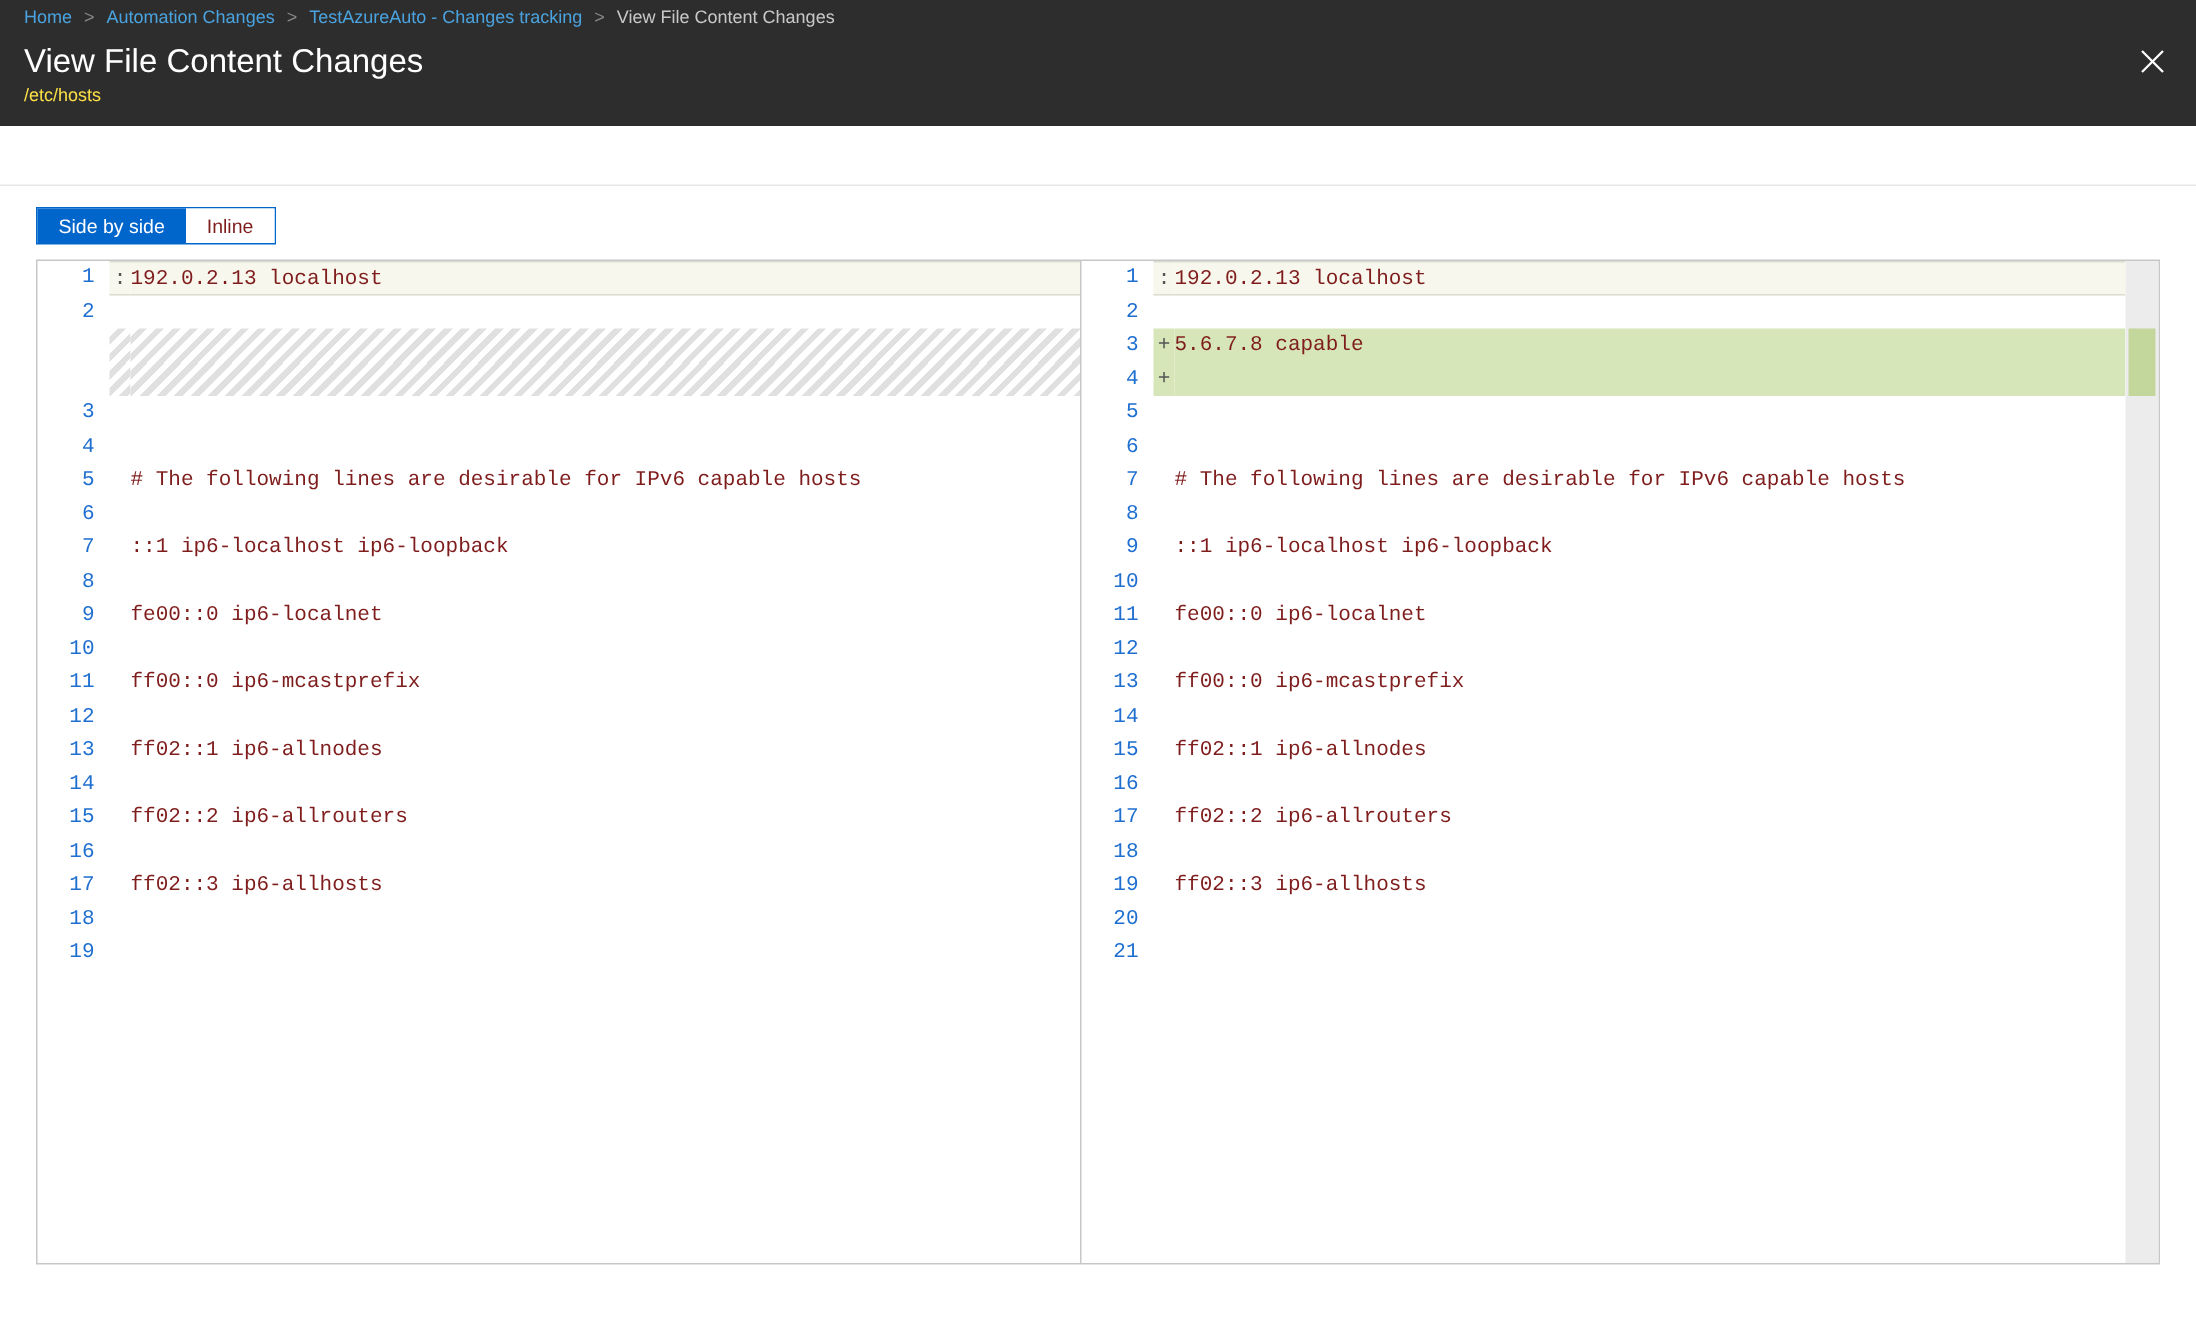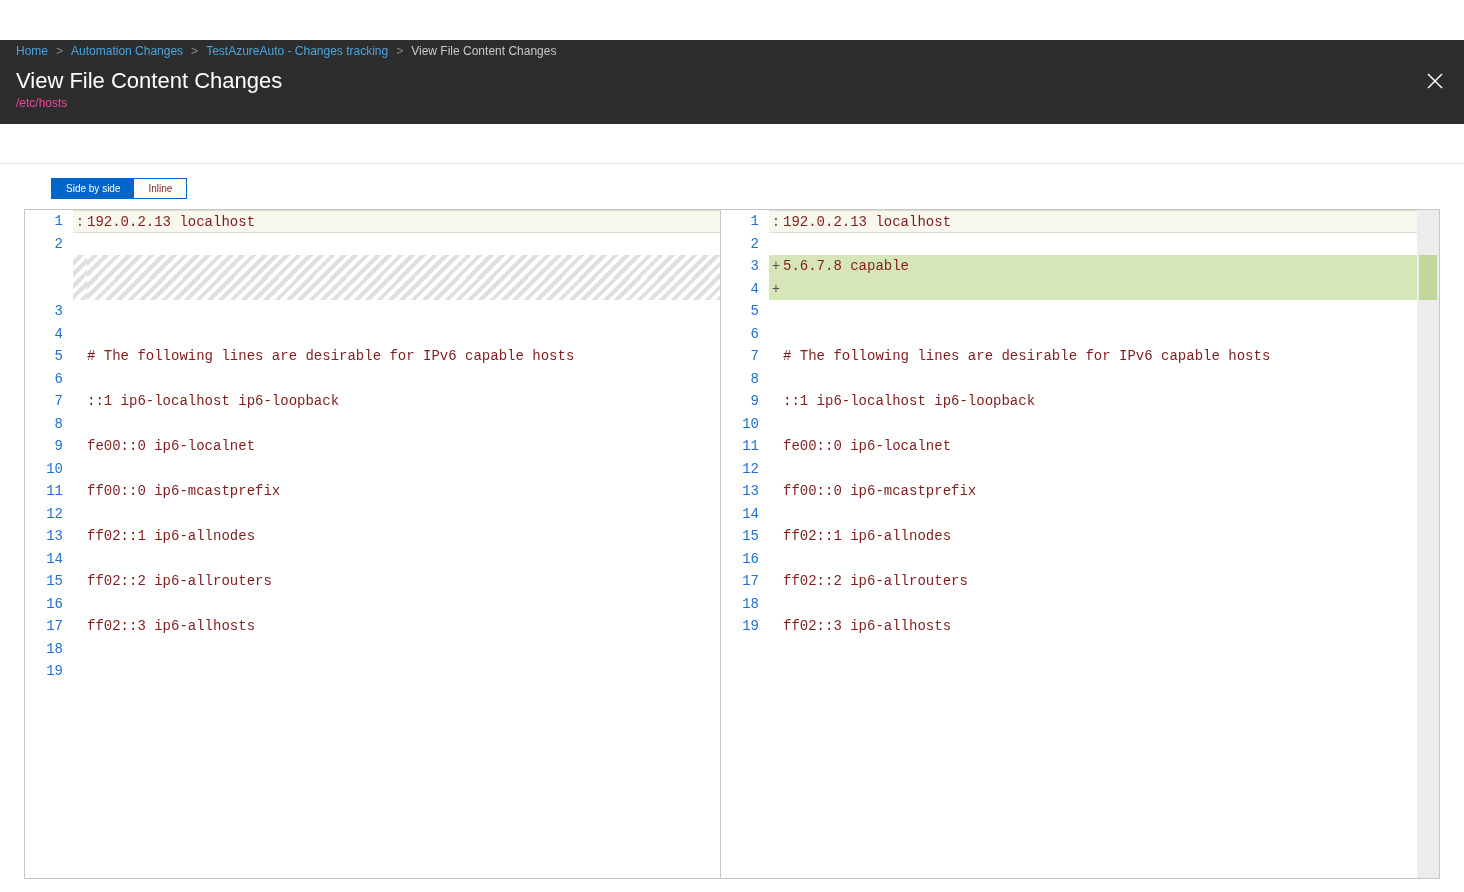--- a/index.html
+++ b/index.html
@@ -19,7 +19,6 @@
     display: flex;
     align-items: center;
     gap: 8px;
-    margin-top: 40px;
   }
   .breadcrumb-bar a {
     color: #4aa3df;

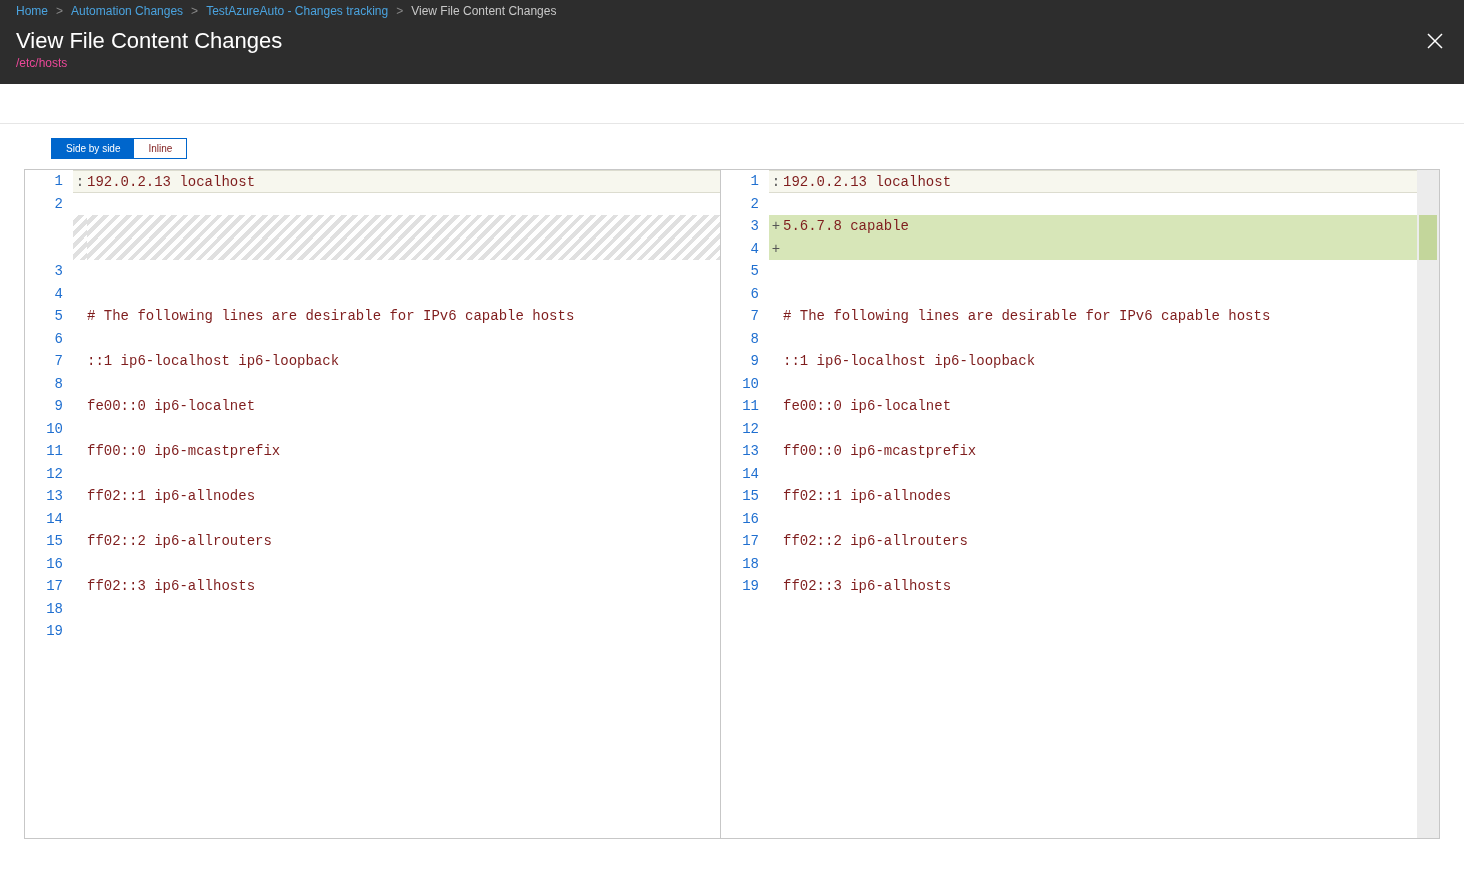--- a/index.html
+++ b/index.html
@@ -40,7 +40,7 @@
     font-size: 22px;
   }
   .title-bar .subtitle {
-    color: #ec4899;
+    color: #fde047;
     font-size: 12px;
     margin-top: 2px;
   }

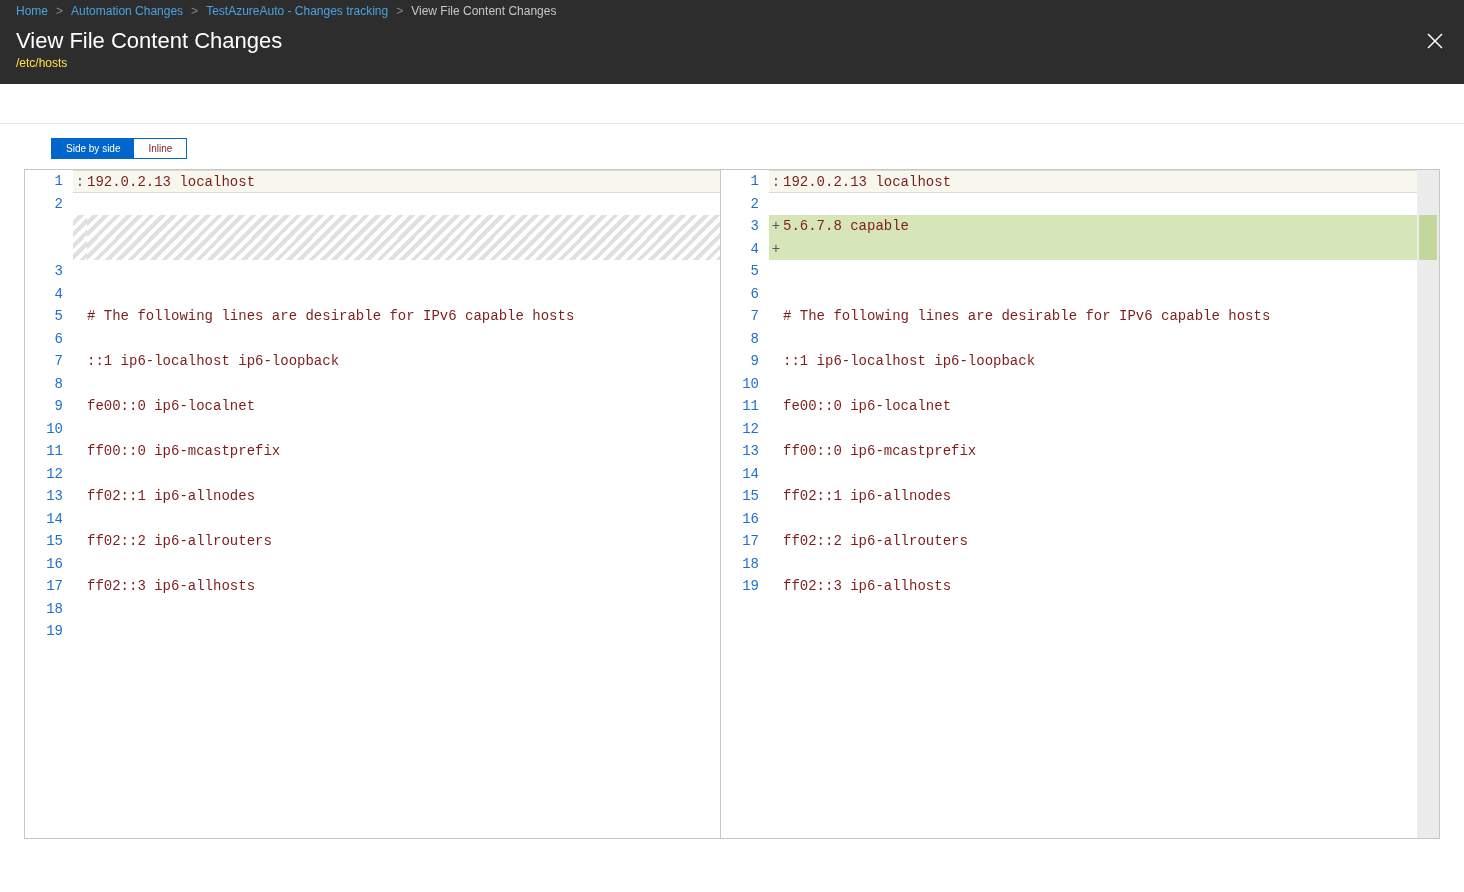--- a/index.html
+++ b/index.html
@@ -64,8 +64,7 @@
   .seg-control {
     display: inline-flex;
     border: 1px solid #0066cc;
-    font-size: 10px;
-    margin-left: 27px;
+    font-size: 13px;
   }
   .seg-btn {
     padding: 4px 14px;

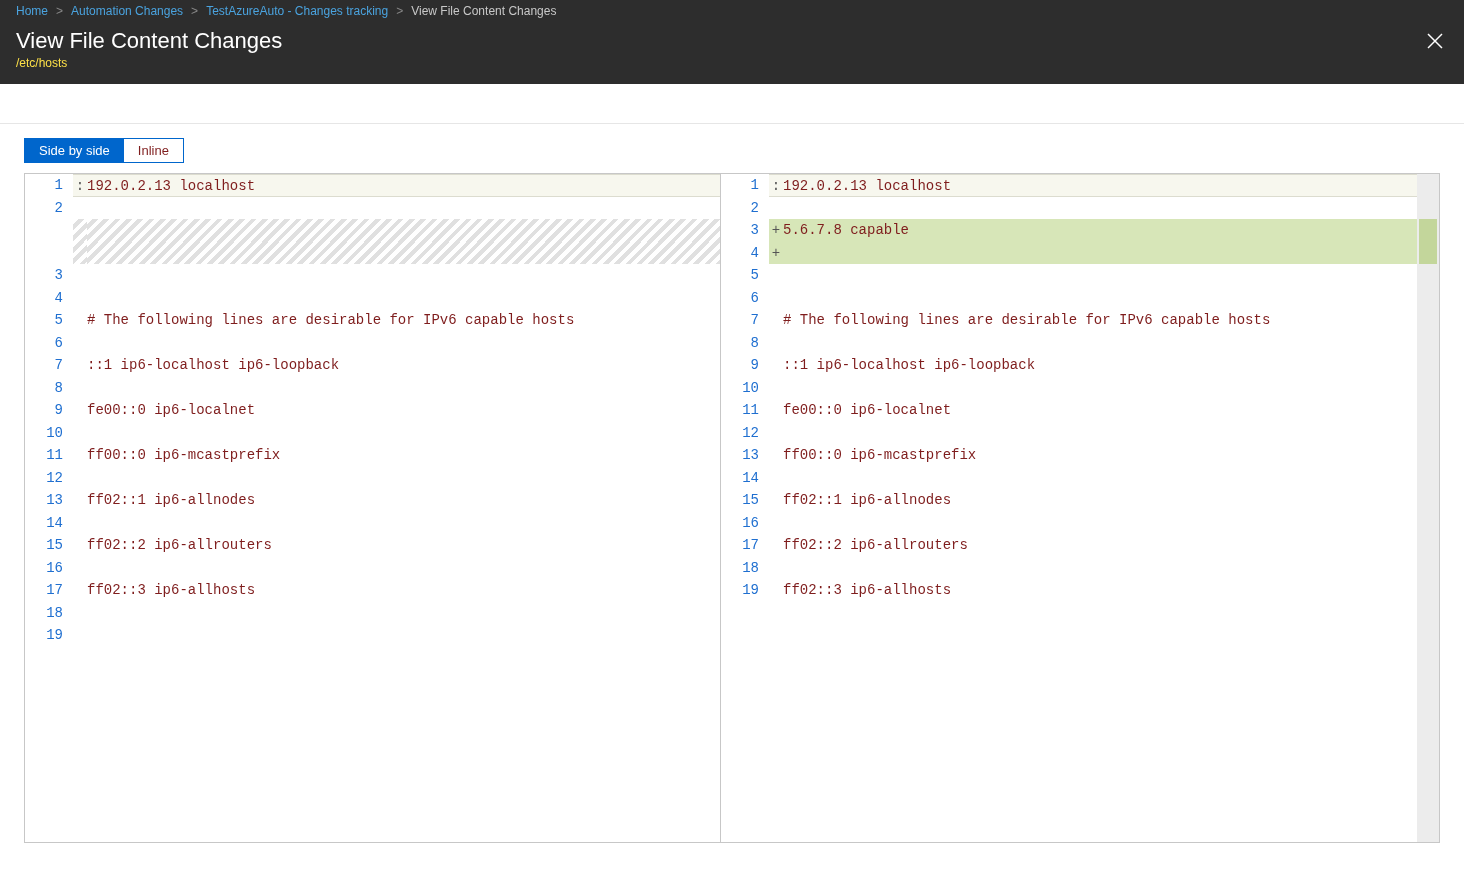--- a/index.html
+++ b/index.html
@@ -404,6 +404,11 @@
           <div class="marker"></div>
           <div class="code">ff02::3 ip6-allhosts</div>
         </div>
+        <div class="row ">
+          <div class="lnum">20</div>
+          <div class="marker"></div>
+          <div class="code"></div>
+        </div>
       </div>
   </div>
   <div class="ruler">

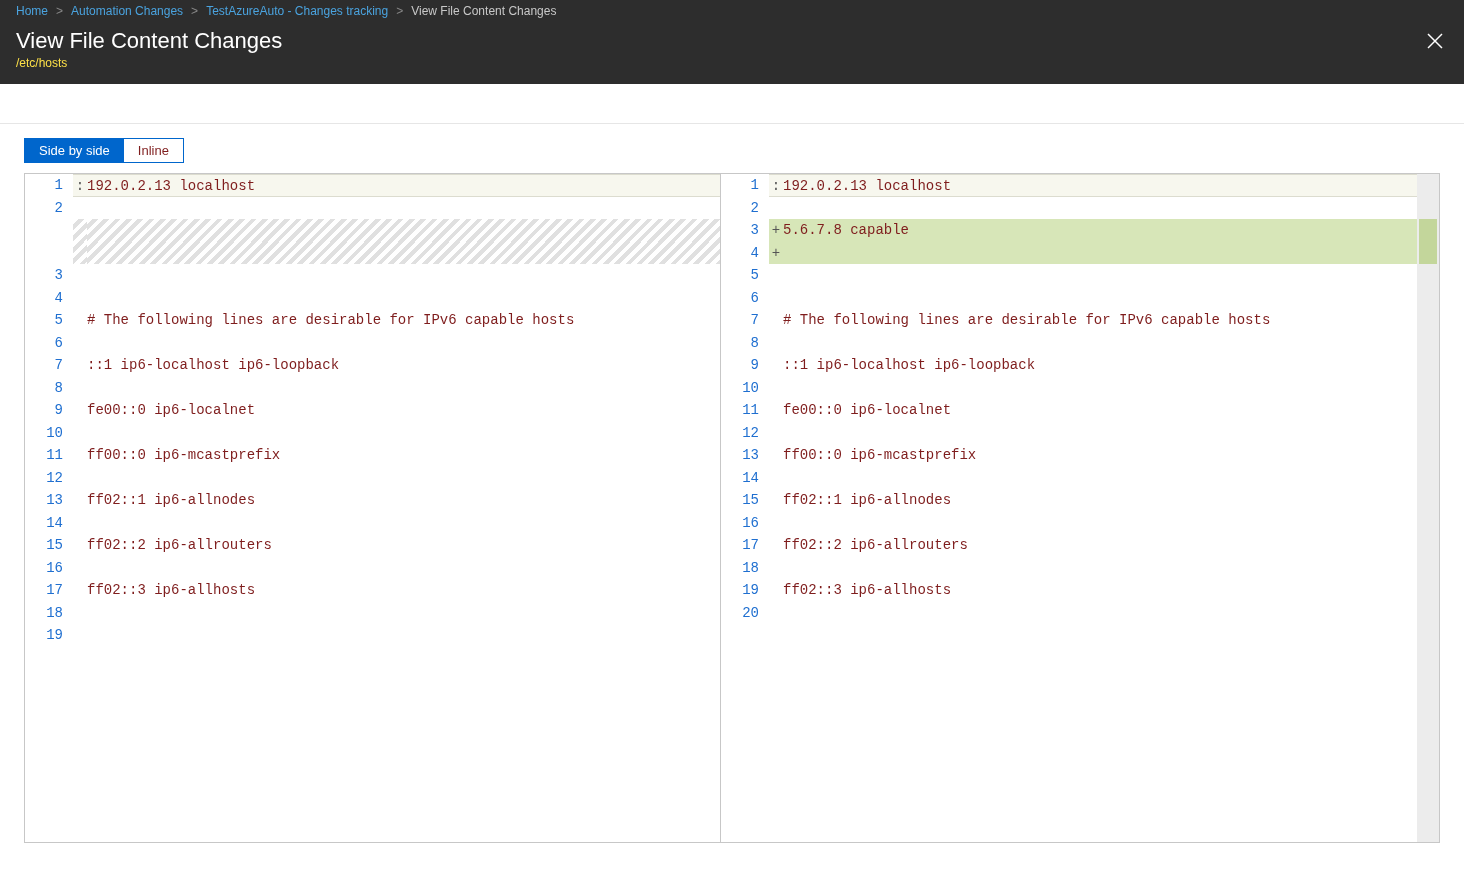--- a/index.html
+++ b/index.html
@@ -409,6 +409,11 @@
           <div class="marker"></div>
           <div class="code"></div>
         </div>
+        <div class="row ">
+          <div class="lnum">21</div>
+          <div class="marker"></div>
+          <div class="code"></div>
+        </div>
       </div>
   </div>
   <div class="ruler">

